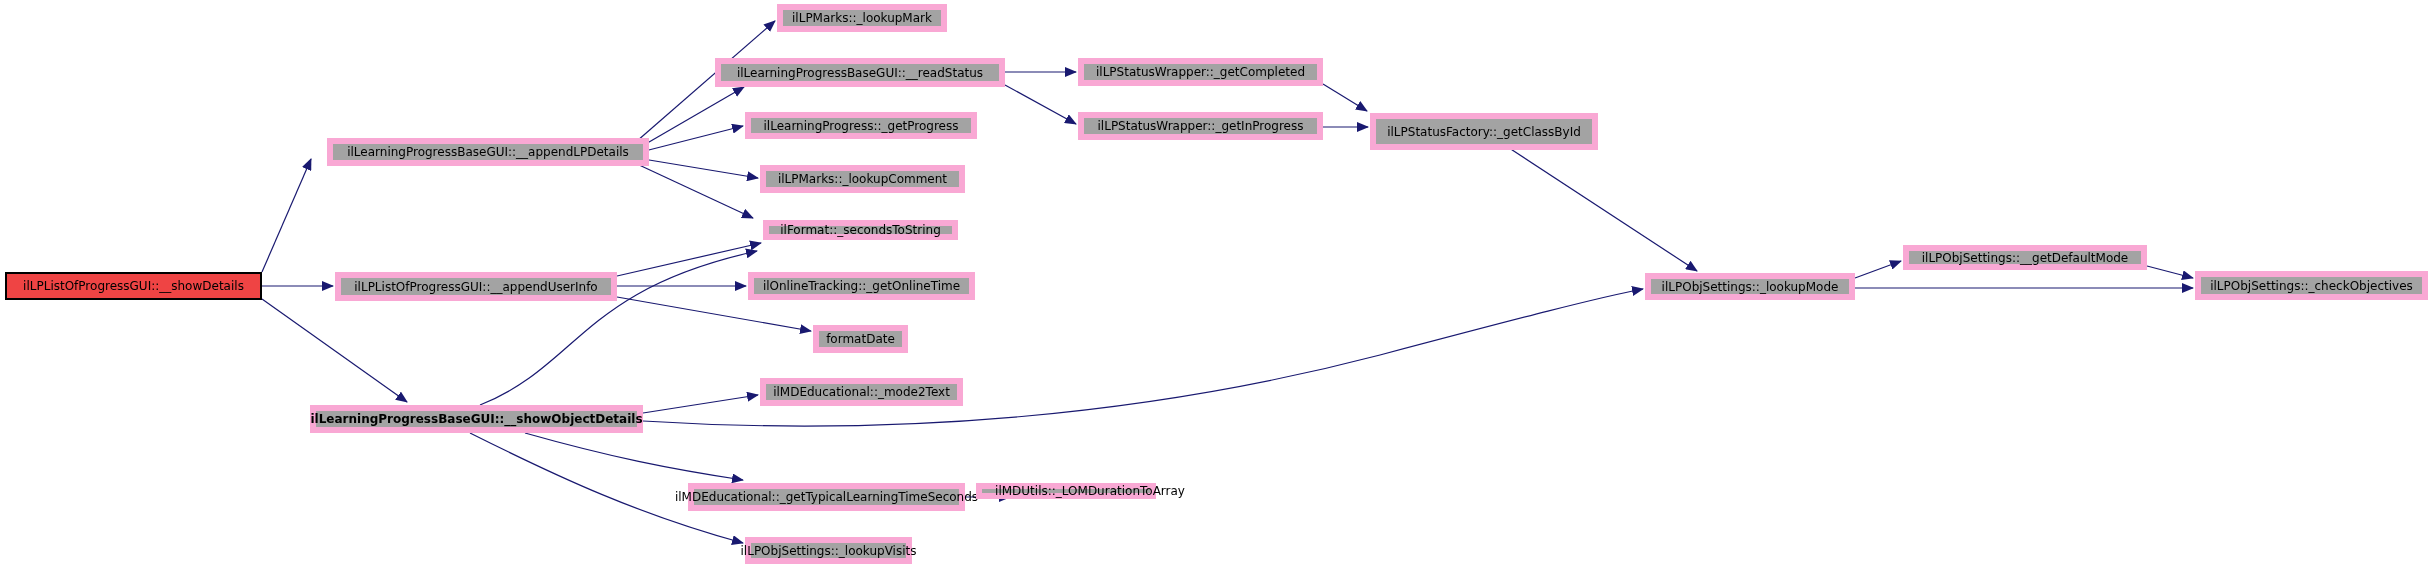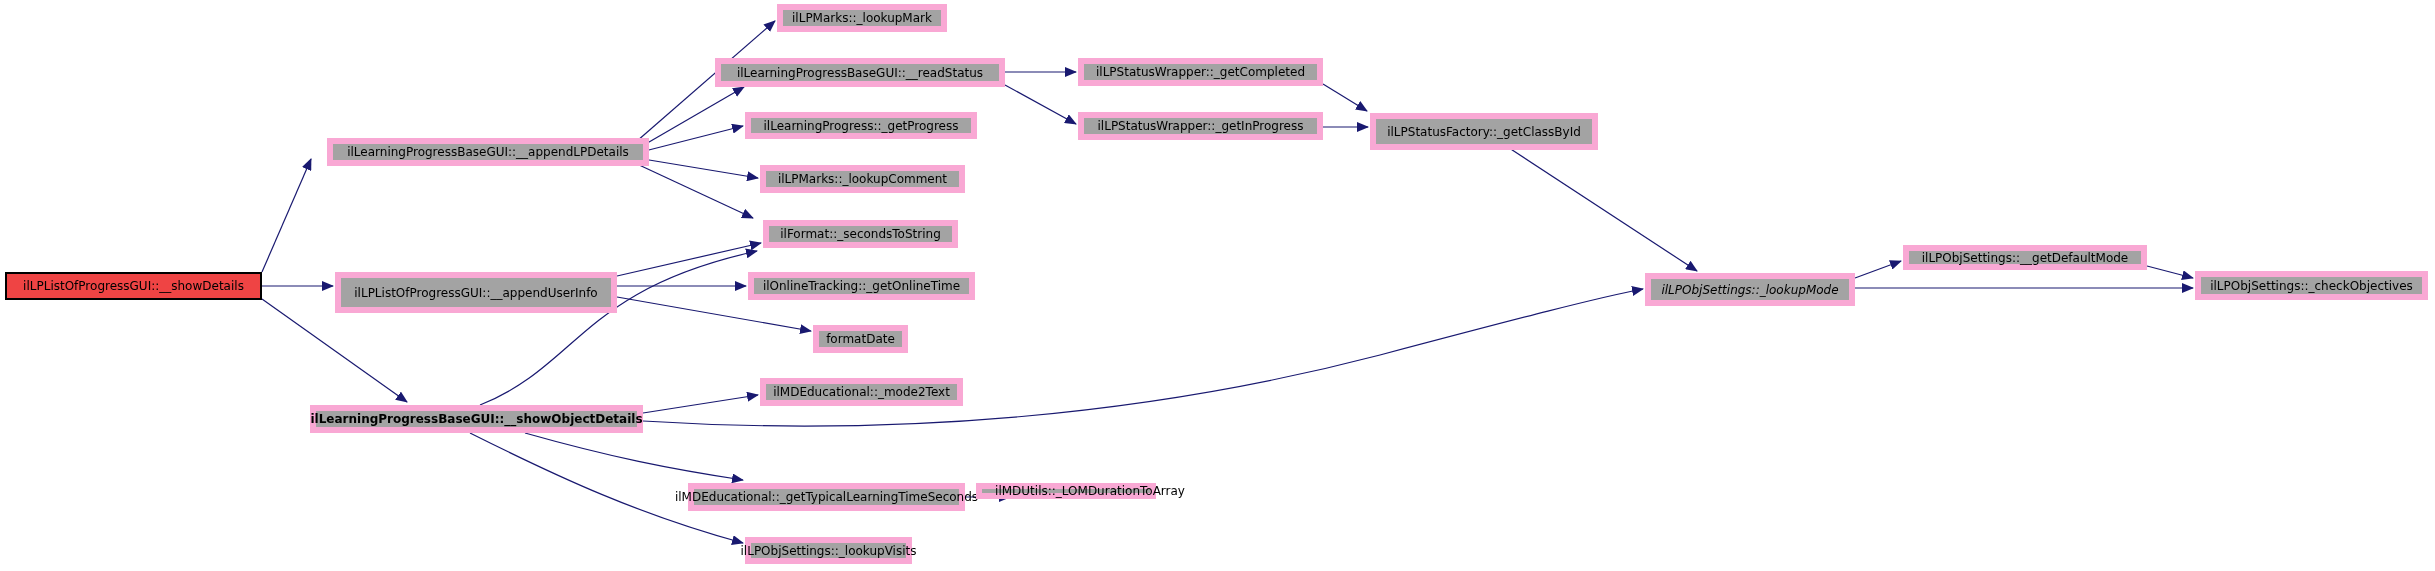--- a/index.html
+++ b/index.html
@@ -88,7 +88,7 @@
       <div class="node" style="left: 1370px; top: 113px; width: 228px; height: 37px;">ilLPStatusFactory::_getClassById</div>
       <div class="node" style="left: 745px; top: 112px; width: 232px; height: 27px;">ilLearningProgress::_getProgress</div>
       <div class="node" style="left: 760px; top: 165px; width: 205px; height: 28px;">ilLPMarks::_lookupComment</div>
-      <div class="node" style="left: 763px; top: 220px; width: 195px; height: 28px;">ilFormat::_secondsToString</div>
+      <div class="node" style="left: 763px; top: 220px; width: 195px; height: 20px;">ilFormat::_secondsToString</div>
       <div class="node" style="left: 748px; top: 272px; width: 227px; height: 28px;">ilOnlineTracking::_getOnlineTime</div>
       <div class="node" style="left: 813px; top: 325px; width: 95px; height: 28px;">formatDate</div>
       <div class="node" style="left: 335px; top: 272px; width: 282px; height: 41px;">ilLPListOfProgressGUI::__appendUserInfo</div>

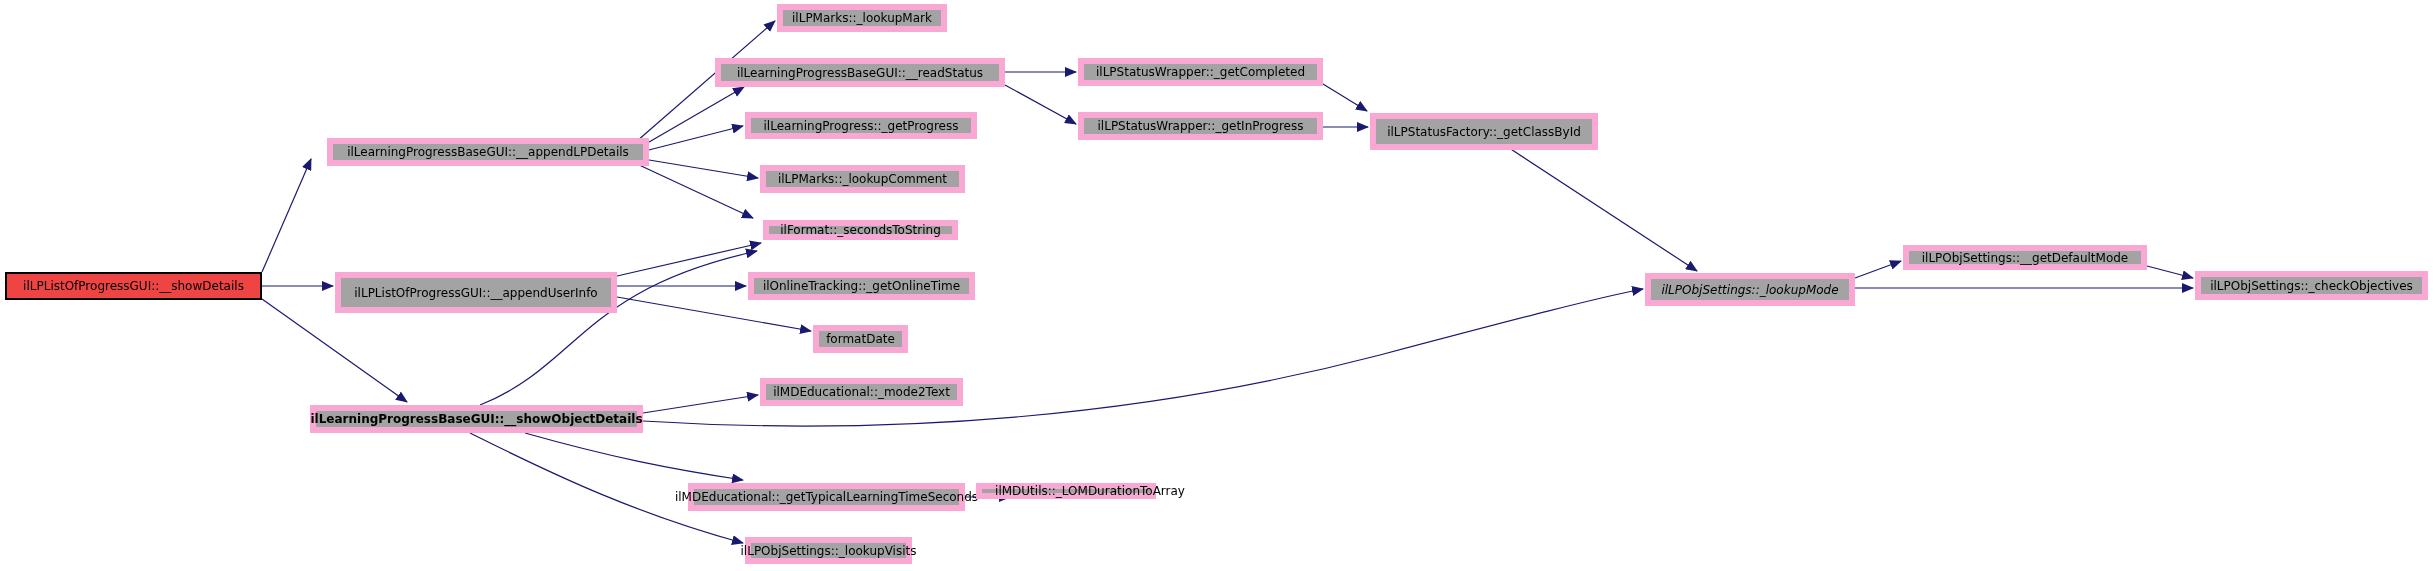--- a/index.html
+++ b/index.html
@@ -91,7 +91,7 @@
       <div class="node" style="left: 763px; top: 220px; width: 195px; height: 20px;">ilFormat::_secondsToString</div>
       <div class="node" style="left: 748px; top: 272px; width: 227px; height: 28px;">ilOnlineTracking::_getOnlineTime</div>
       <div class="node" style="left: 813px; top: 325px; width: 95px; height: 28px;">formatDate</div>
-      <div class="node" style="left: 335px; top: 272px; width: 282px; height: 41px;">ilLPListOfProgressGUI::__appendUserInfo</div>
+      <div class="node" style="left: 335px; top: 272px; width: 282px; height: 29px;">ilLPListOfProgressGUI::__appendUserInfo</div>
       <div class="node" style="left: 310px; top: 405px; width: 333px; height: 28px; font-weight: bold;">ilLearningProgressBaseGUI::__showObjectDetails</div>
       <div class="node" style="left: 760px; top: 378px; width: 203px; height: 28px;">ilMDEducational::_mode2Text</div>
       <div class="node" style="left: 688px; top: 483px; width: 277px; height: 28px;">ilMDEducational::_getTypicalLearningTimeSeconds</div>

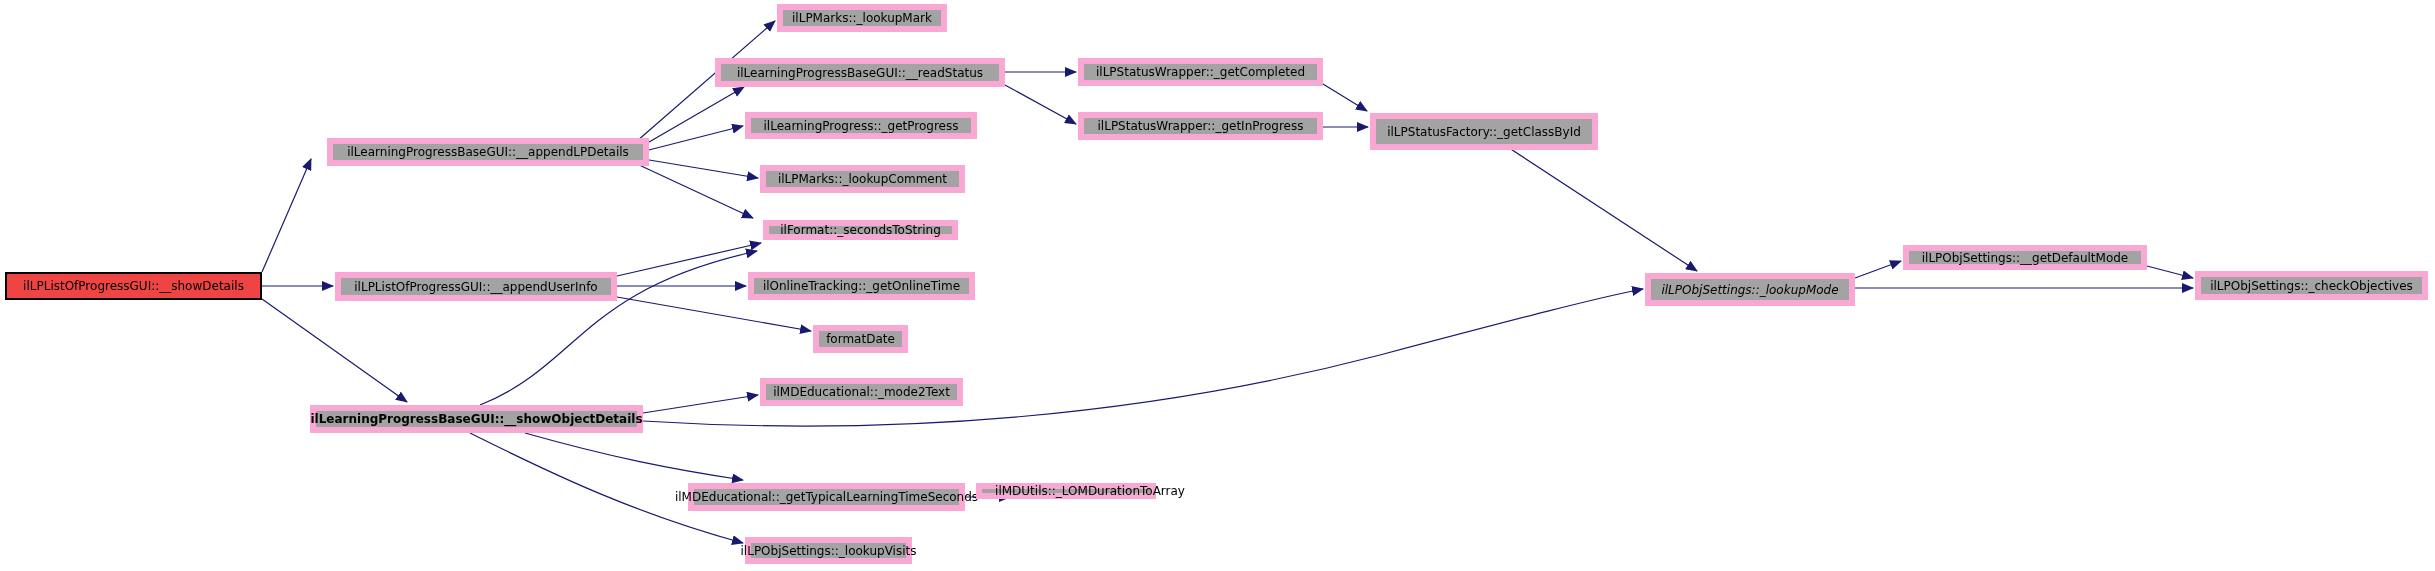--- a/index.html
+++ b/index.html
@@ -97,7 +97,7 @@
       <div class="node" style="left: 688px; top: 483px; width: 277px; height: 28px;">ilMDEducational::_getTypicalLearningTimeSeconds</div>
       <div class="node" style="left: 976px; top: 483px; width: 180px; height: 16px; padding-left: 48px;">ilMDUtils::_LOMDurationToArray</div>
       <div class="node" style="left: 745px; top: 537px; width: 167px; height: 27px;">ilLPObjSettings::_lookupVisits</div>
-      <div class="node" style="left: 1645px; top: 273px; width: 210px; height: 33px; font-style: italic;">ilLPObjSettings::_lookupMode</div>
+      <div class="node" style="left: 1645px; top: 273px; width: 210px; height: 27px;">ilLPObjSettings::_lookupMode</div>
       <div class="node" style="left: 1903px; top: 245px; width: 244px; height: 25px;">ilLPObjSettings::__getDefaultMode</div>
       <div class="node" style="left: 2195px; top: 271px; width: 233px; height: 29px;">ilLPObjSettings::_checkObjectives</div>
     </div>

